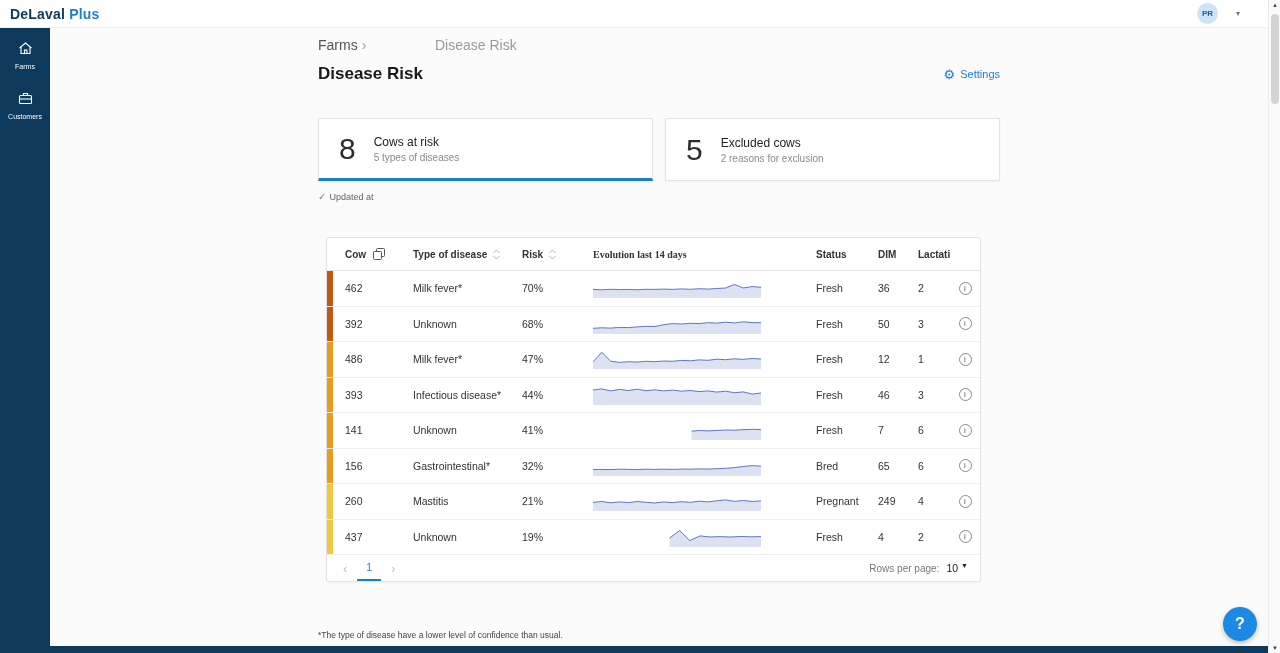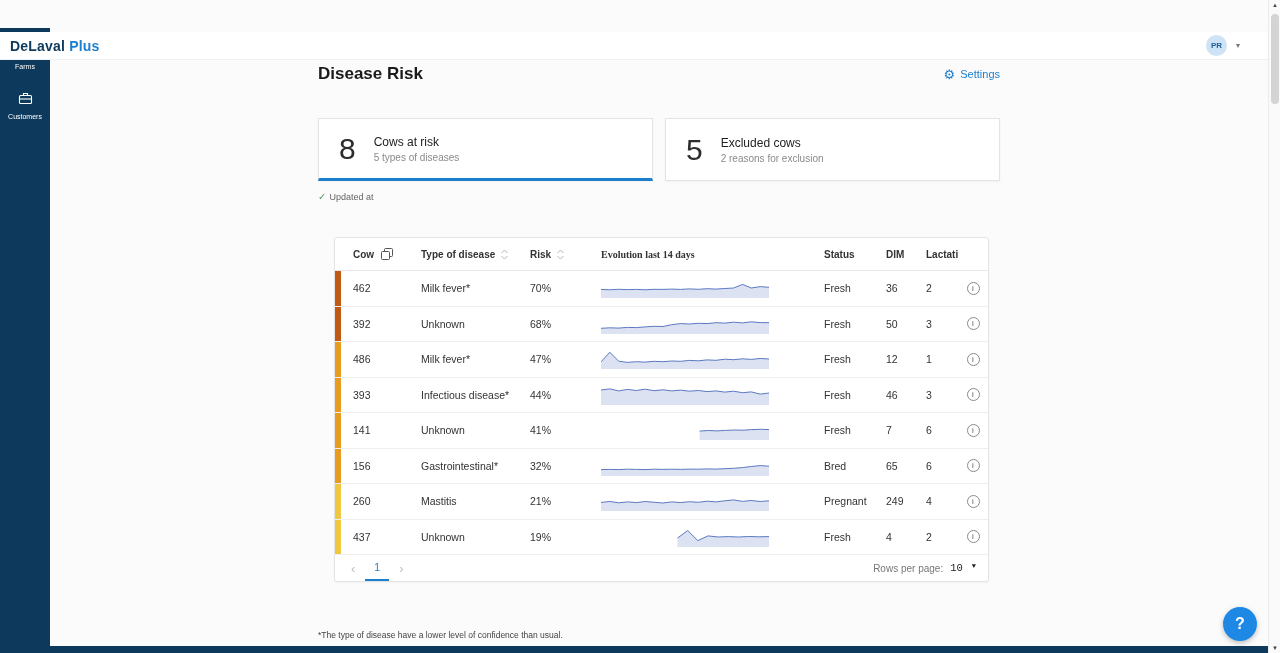--- a/index.html
+++ b/index.html
@@ -8,7 +8,7 @@
   [data-interactable="true"] { cursor:pointer; }
 
   
-  .topbar { position:absolute; top:0; left:0; right:12px; height:28px; background:#fff; border-bottom:1px solid #f0f0f0; z-index:6; display:flex; align-items:center; justify-content:space-between; padding:0 10px;margin-top:32px; }
+  .topbar { position:absolute; top:0; left:0; right:12px; height:28px; background:#fff; border-bottom:1px solid #f0f0f0; z-index:6; display:flex; align-items:center; justify-content:space-between; padding:0 10px; }
   .logo { font-size:14px; font-weight:bold; letter-spacing:.2px; }
   .logo .l1 { color:#0d3a5c; }
   .logo .l2 { color:#1b7fd0; }

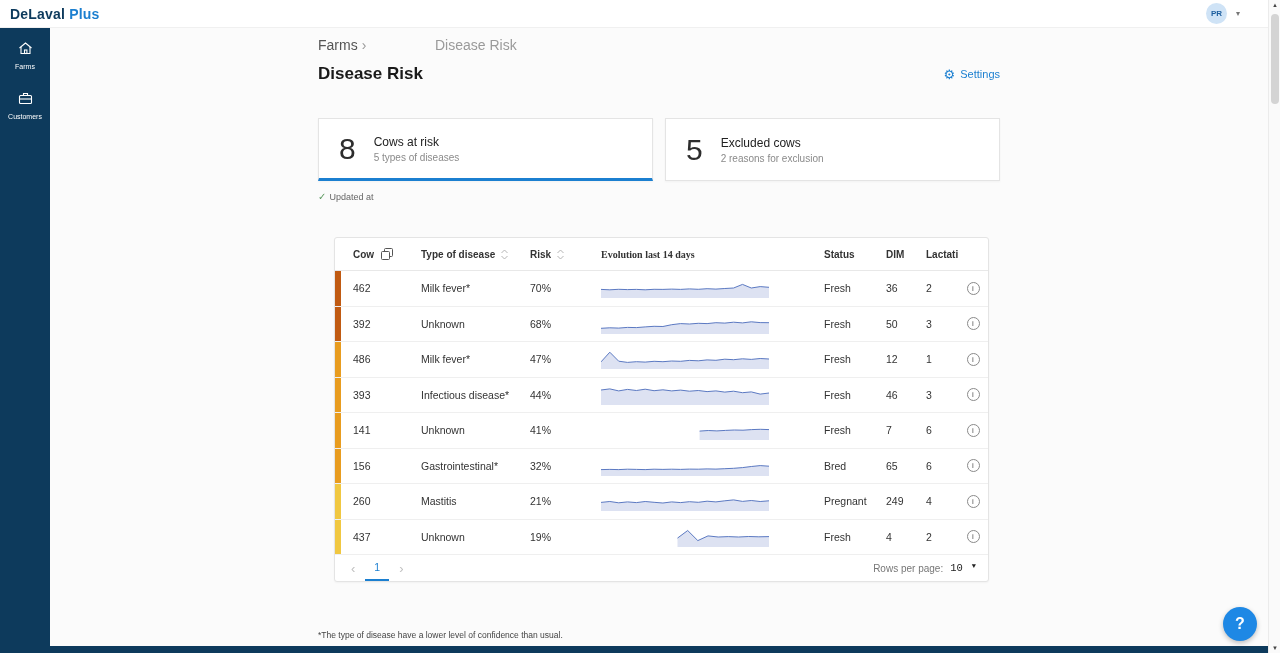--- a/index.html
+++ b/index.html
@@ -12,7 +12,7 @@
   .logo { font-size:14px; font-weight:bold; letter-spacing:.2px; }
   .logo .l1 { color:#0d3a5c; }
   .logo .l2 { color:#1b7fd0; }
-  .topbar-right { display:flex; align-items:center; gap:9px; padding-right:18px; }
+  .topbar-right { display:flex; align-items:center; gap:18px; padding-right:18px; }
   .avatar { width:21px; height:21px; border-radius:50%; background:#cfe3f6; color:#1c5e9e; font-size:8px; font-weight:bold; display:flex; align-items:center; justify-content:center; }
   .avatar-caret { font-size:8px; color:#777; }
 

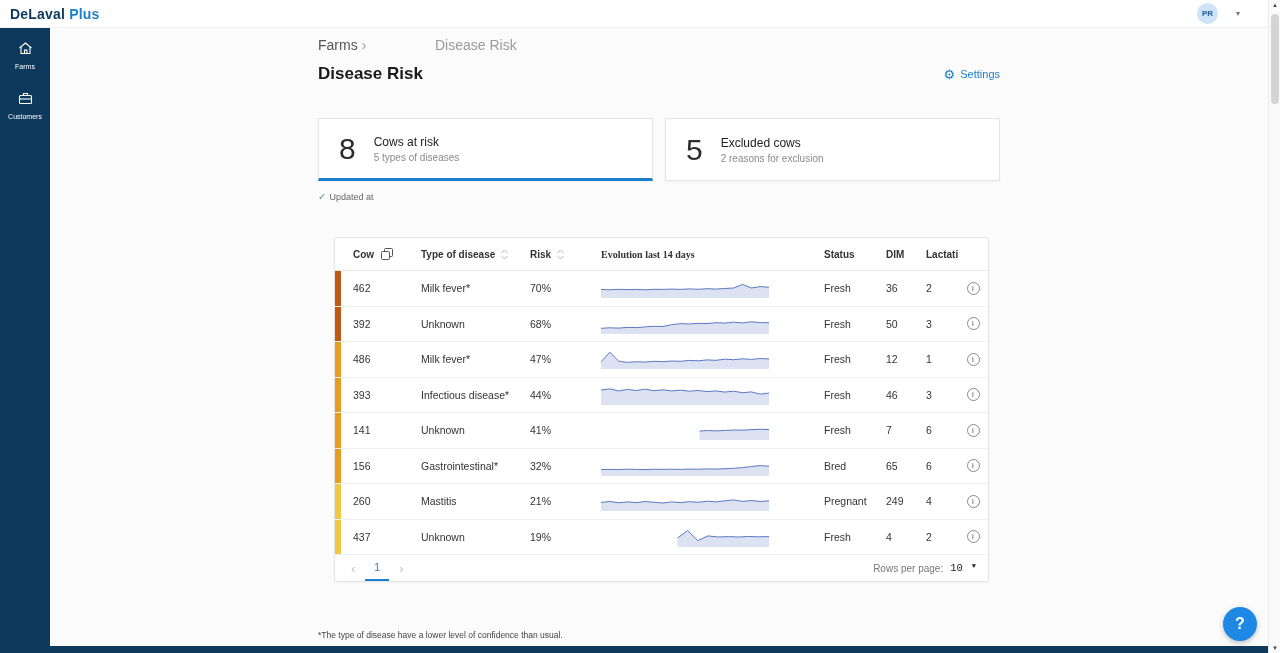--- a/index.html
+++ b/index.html
@@ -57,7 +57,7 @@
   .updated .l2 { font-size:10px; font-weight:bold; color:#222; margin-top:2px; }
 
   
-  .table { position:absolute; top:209px; left:284px; width:655px; background:#fff; border:1px solid #e4e4e4; border-radius:3px; box-shadow:0 1px 2px rgba(0,0,0,.04); }
+  .table { position:absolute; top:209px; left:276px; width:655px; background:#fff; border:1px solid #e4e4e4; border-radius:3px; box-shadow:0 1px 2px rgba(0,0,0,.04); }
   .tgrid { display:grid; grid-template-columns:74px 113px 63px 227px 62px 40px 44px 30px; }
   .thead { height:33px; border-bottom:1px solid #e8e8e8; }
   .thead .cell { font-size:10px; font-weight:bold; color:#333; }

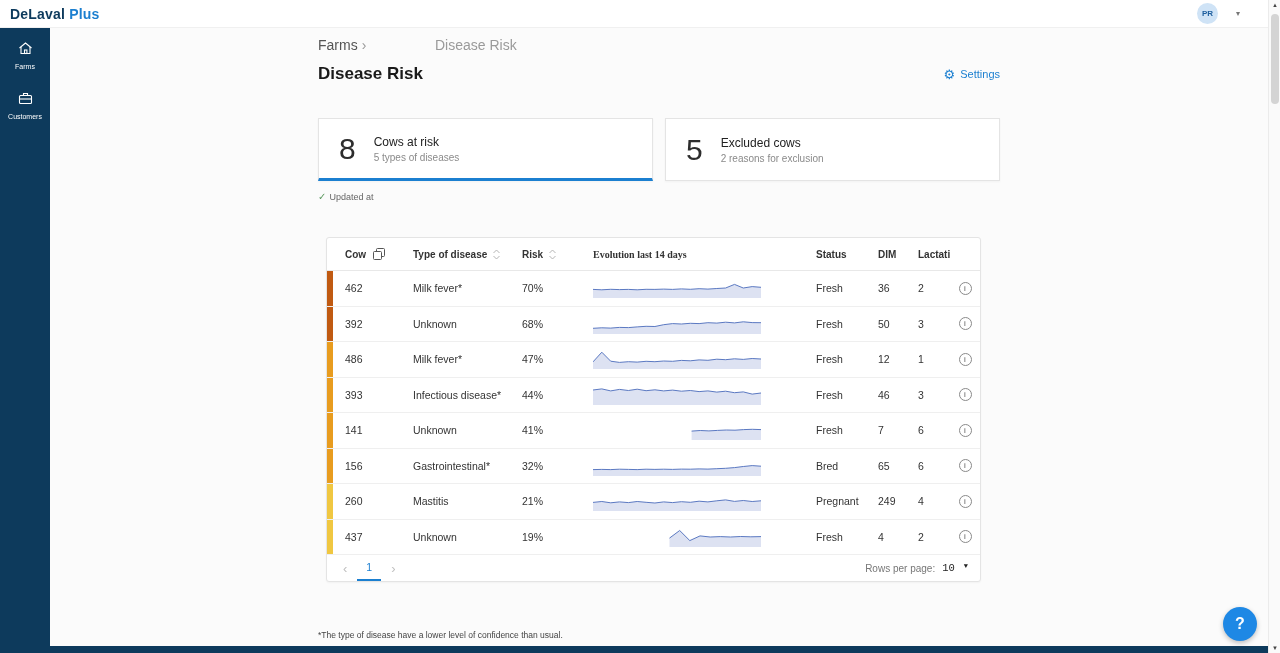--- a/index.html
+++ b/index.html
@@ -79,7 +79,7 @@
   .pg-chev { color:#c0c0c0; font-size:13px; display:flex; align-items:center; padding:0 4px; }
   .pg-num { color:#1b7fd0; font-size:10.5px; display:flex; align-items:center; padding:0 9px; border-bottom:2px solid #1b7fd0; }
   .rpp { display:flex; align-items:center; gap:7px; }
-  .rpp-val { color:#222; display:flex; align-items:flex-start; gap:9px; font-size:10.5px;font-family:Liberation Mono, monospace; }
+  .rpp-val { color:#222; display:flex; align-items:flex-start; gap:3px; font-size:10.5px; }
   .rpp-caret { font-size:7px; color:#222; }
 
   

